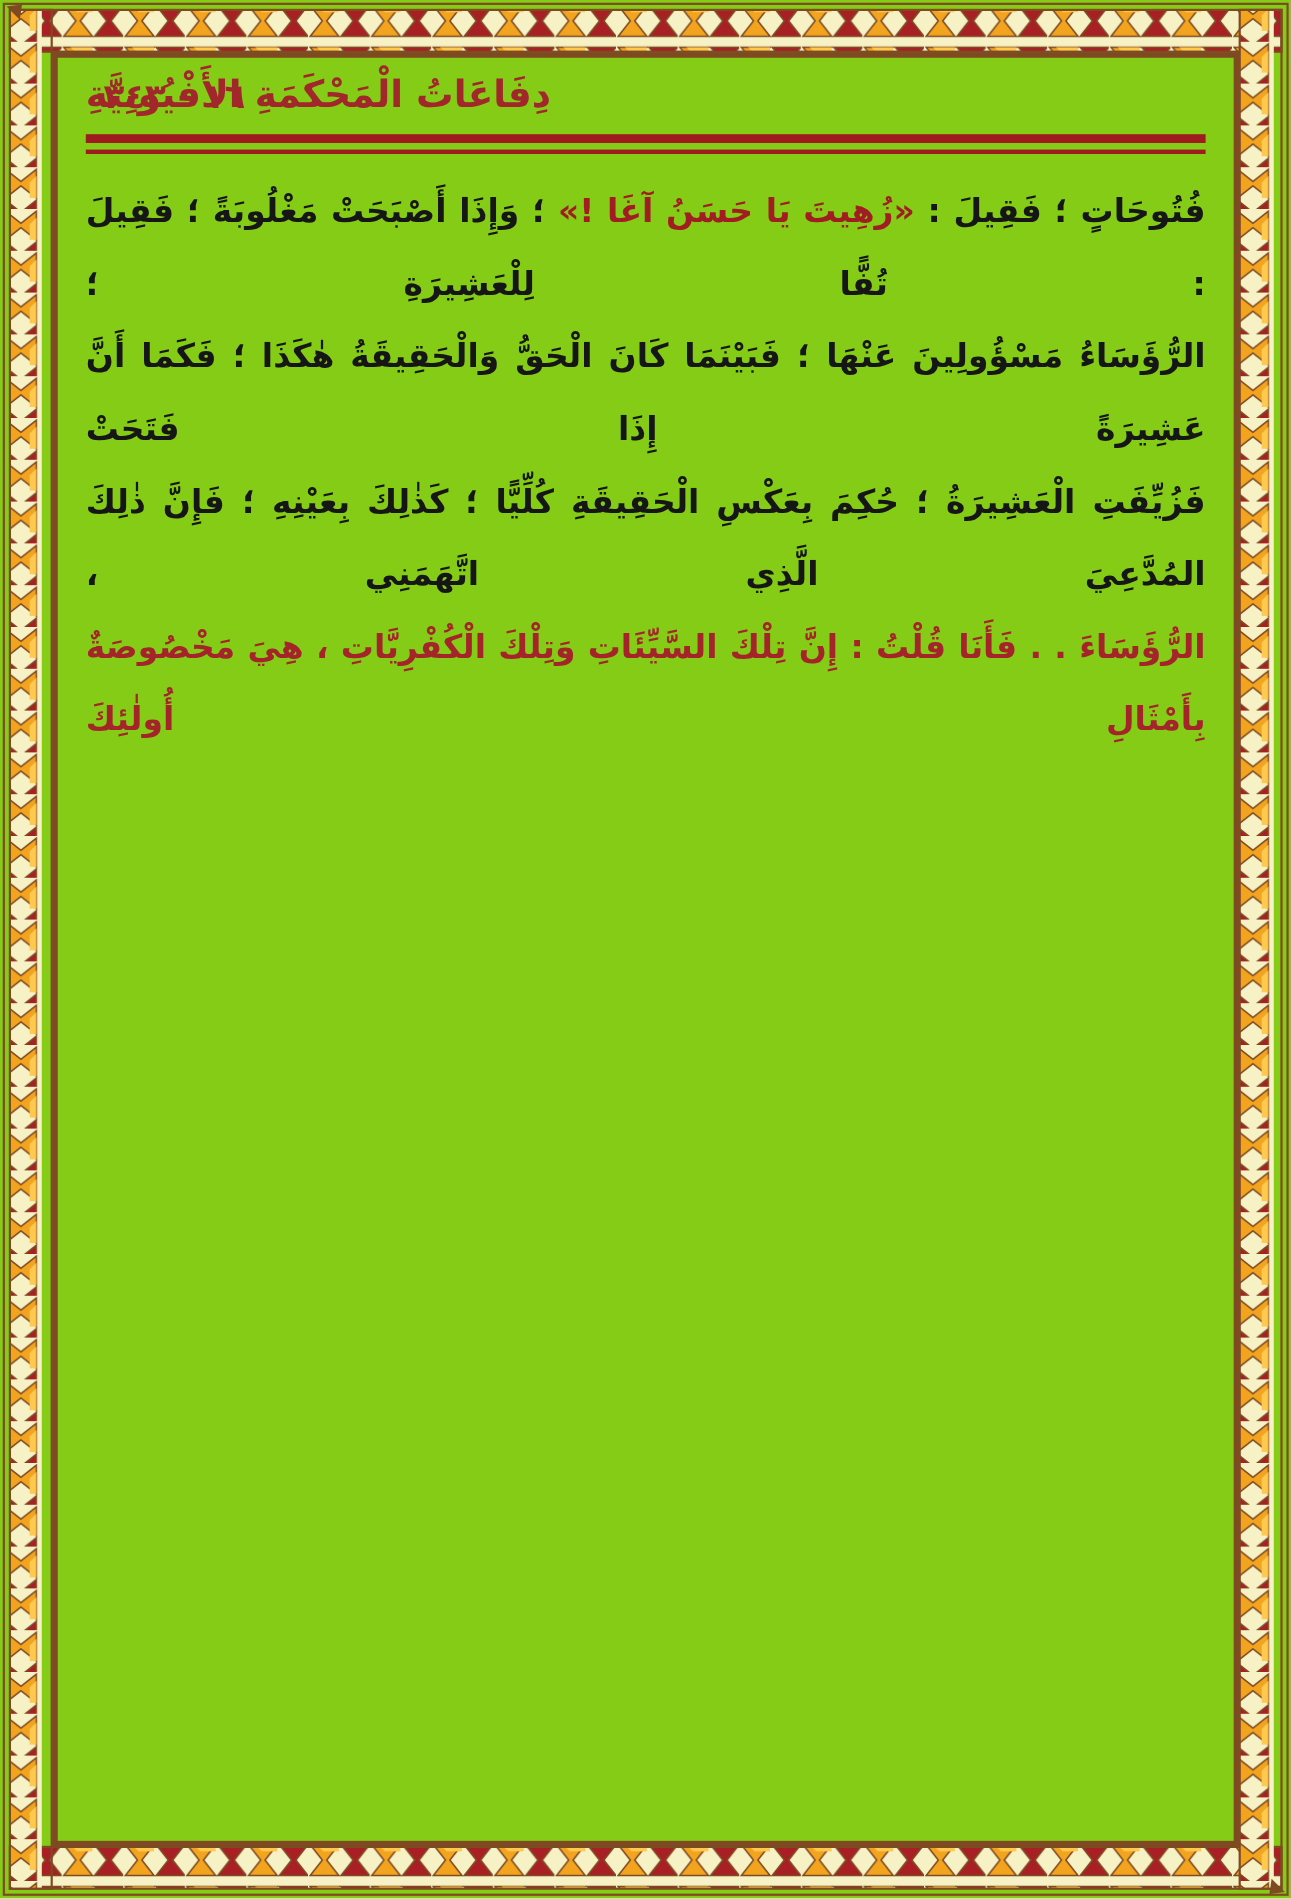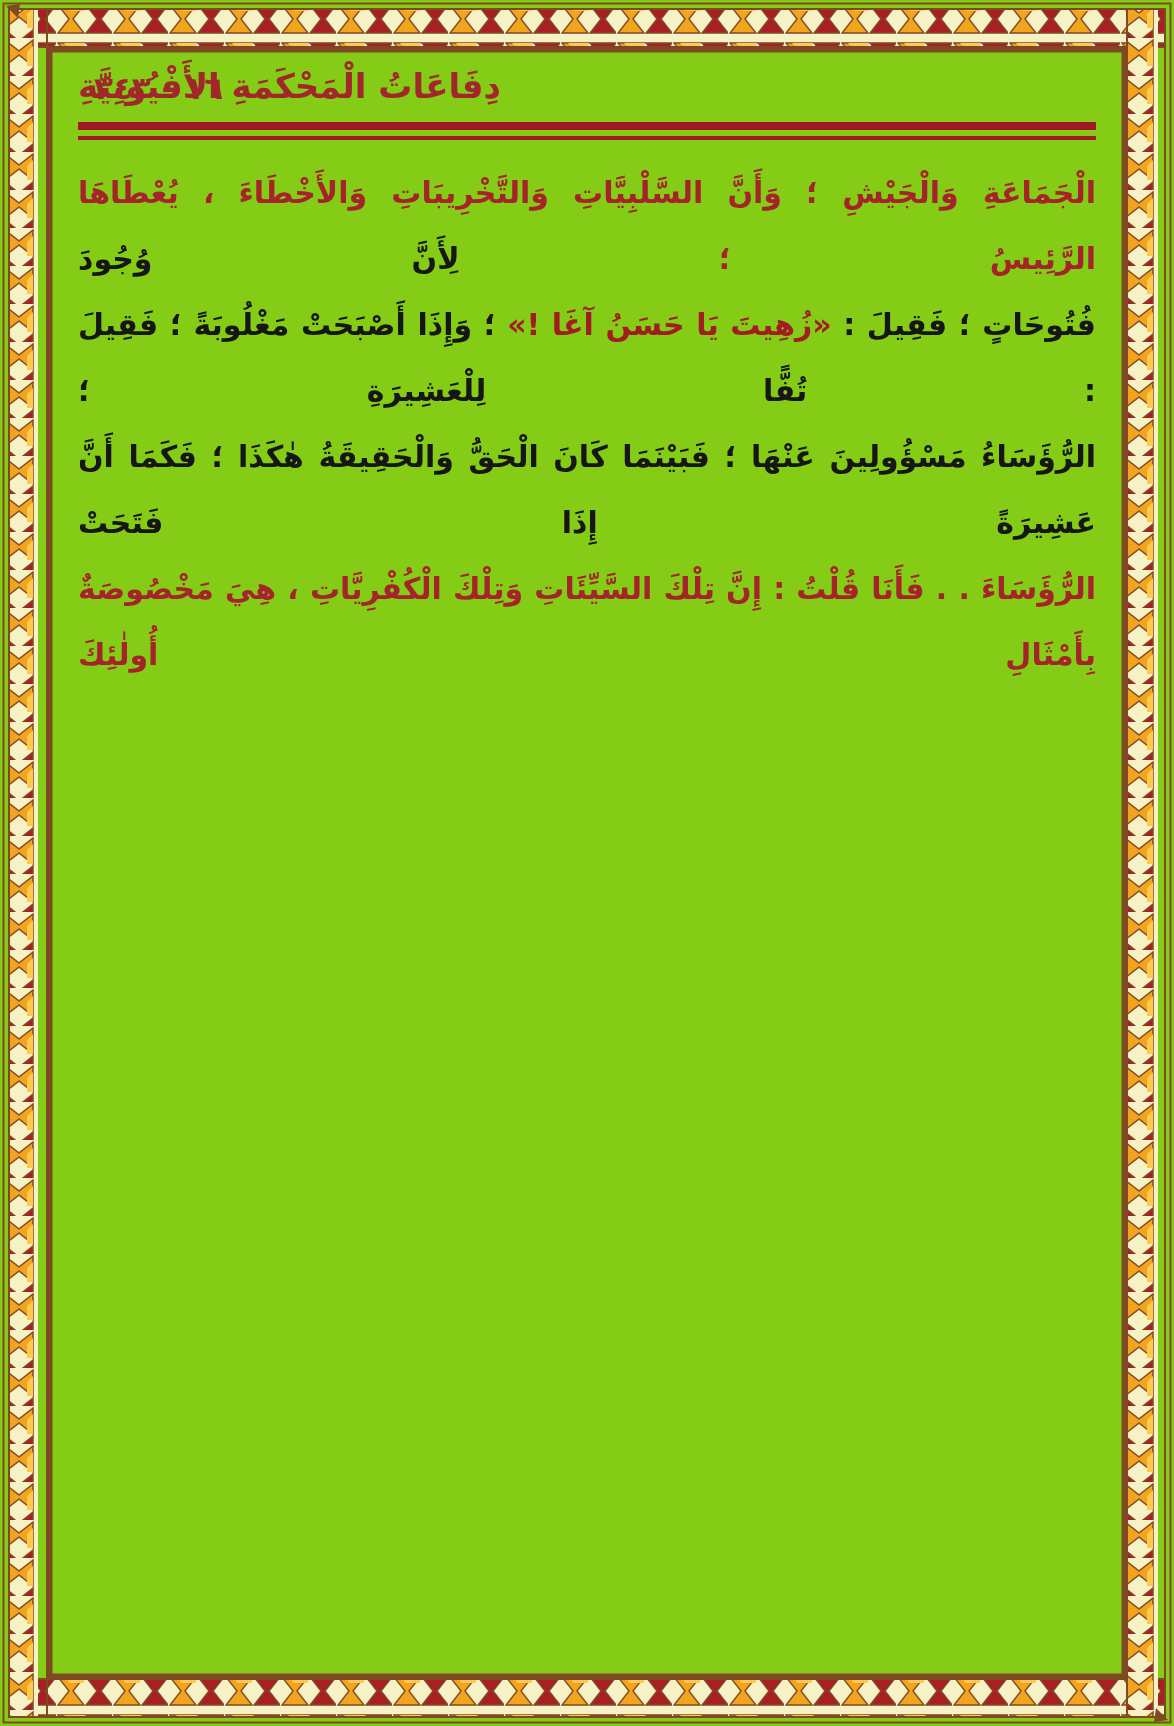--- a/index.html
+++ b/index.html
@@ -59,7 +59,6 @@
 
     <div class="body-text">
       <div id="main-lines">
-          <div class="line lg"><span class="seg maroon">الْجَمَاعَةِ وَالْجَيْشِ ؛ وَأَنَّ السَّلْبِيَّاتِ وَالتَّخْرِيبَاتِ وَالأَخْطَاءَ ، يُعْطَاهَا الرَّئِيسُ ؛ </span><span class="seg black">لِأَنَّ وُجُودَ</span></div>
           <div class="line lg"><span class="seg black">فُتُوحَاتٍ ؛ فَقِيلَ : </span><span class="seg red">«زُهِيتَ يَا حَسَنُ آغَا !»</span><span class="seg black"> ؛ وَإِذَا أَصْبَحَتْ مَغْلُوبَةً ؛ فَقِيلَ : تُفًّا لِلْعَشِيرَةِ ؛</span></div>
           <div class="line lg"><span class="seg black">الرُّؤَسَاءُ مَسْؤُولِينَ عَنْهَا ؛ فَبَيْنَمَا كَانَ الْحَقُّ وَالْحَقِيقَةُ هٰكَذَا ؛ فَكَمَا أَنَّ عَشِيرَةً إِذَا فَتَحَتْ</span></div>
           <div class="line lg"><span class="seg maroon">الرُّؤَسَاءَ . . فَأَنَا قُلْتُ : إِنَّ تِلْكَ السَّيِّئَاتِ وَتِلْكَ الْكُفْرِيَّاتِ ، هِيَ مَخْصُوصَةٌ بِأَمْثَالِ أُولٰئِكَ</span></div>

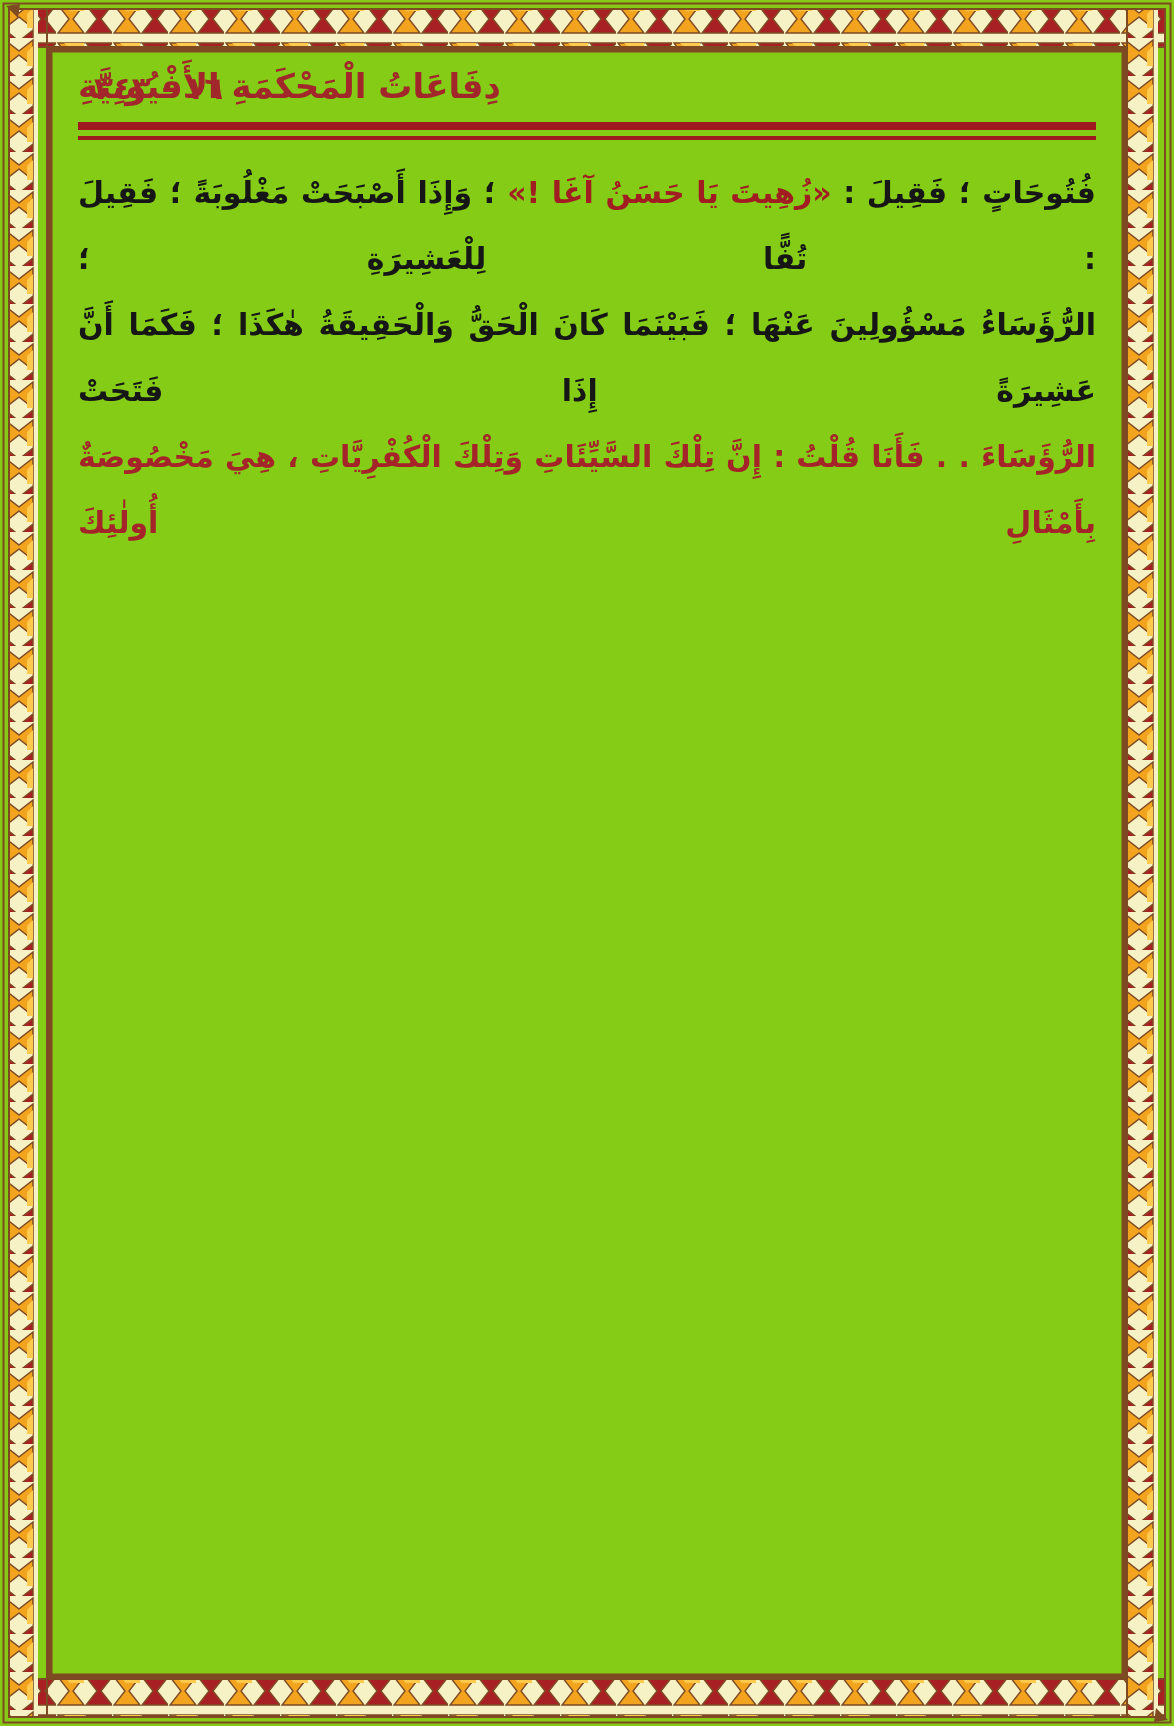--- a/index.html
+++ b/index.html
@@ -61,6 +61,7 @@
       <div id="main-lines">
           <div class="line lg"><span class="seg black">فُتُوحَاتٍ ؛ فَقِيلَ : </span><span class="seg red">«زُهِيتَ يَا حَسَنُ آغَا !»</span><span class="seg black"> ؛ وَإِذَا أَصْبَحَتْ مَغْلُوبَةً ؛ فَقِيلَ : تُفًّا لِلْعَشِيرَةِ ؛</span></div>
           <div class="line lg"><span class="seg black">الرُّؤَسَاءُ مَسْؤُولِينَ عَنْهَا ؛ فَبَيْنَمَا كَانَ الْحَقُّ وَالْحَقِيقَةُ هٰكَذَا ؛ فَكَمَا أَنَّ عَشِيرَةً إِذَا فَتَحَتْ</span></div>
+          <div class="line lg"><span class="seg black">فَزُيِّفَتِ الْعَشِيرَةُ ؛ حُكِمَ بِعَكْسِ الْحَقِيقَةِ كُلِّيًّا ؛ كَذٰلِكَ بِعَيْنِهِ ؛ فَإِنَّ ذٰلِكَ المُدَّعِيَ الَّذِي اتَّهَمَنِي ،</span></div>
           <div class="line lg"><span class="seg maroon">الرُّؤَسَاءَ . . فَأَنَا قُلْتُ : إِنَّ تِلْكَ السَّيِّئَاتِ وَتِلْكَ الْكُفْرِيَّاتِ ، هِيَ مَخْصُوصَةٌ بِأَمْثَالِ أُولٰئِكَ</span></div>
         </div>
 

